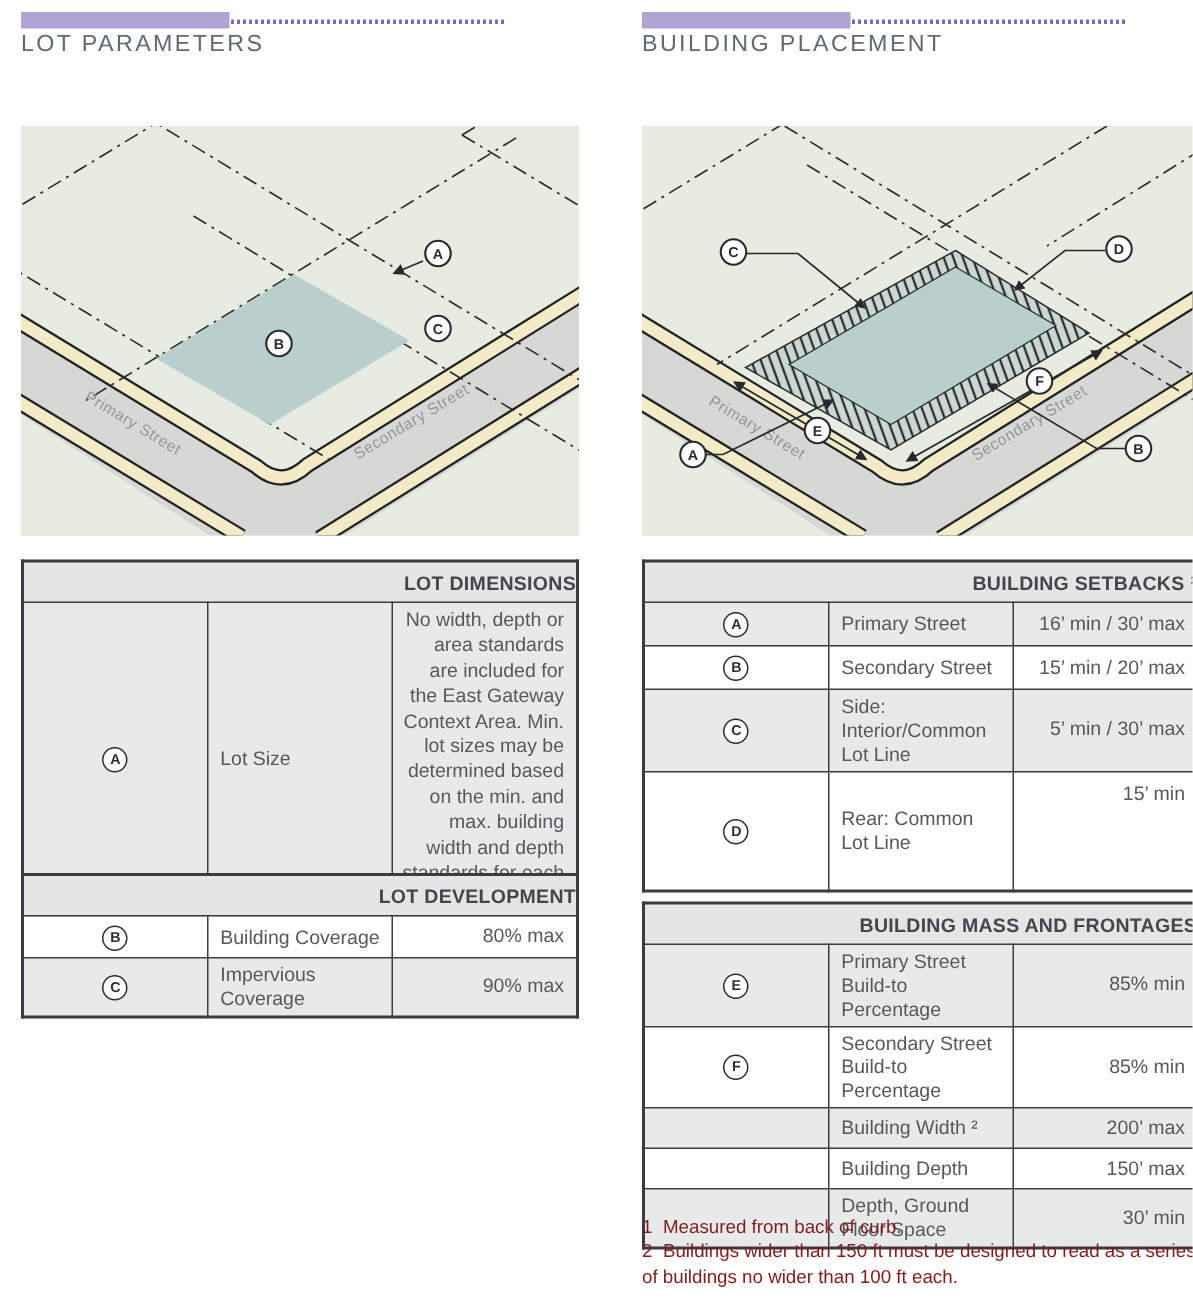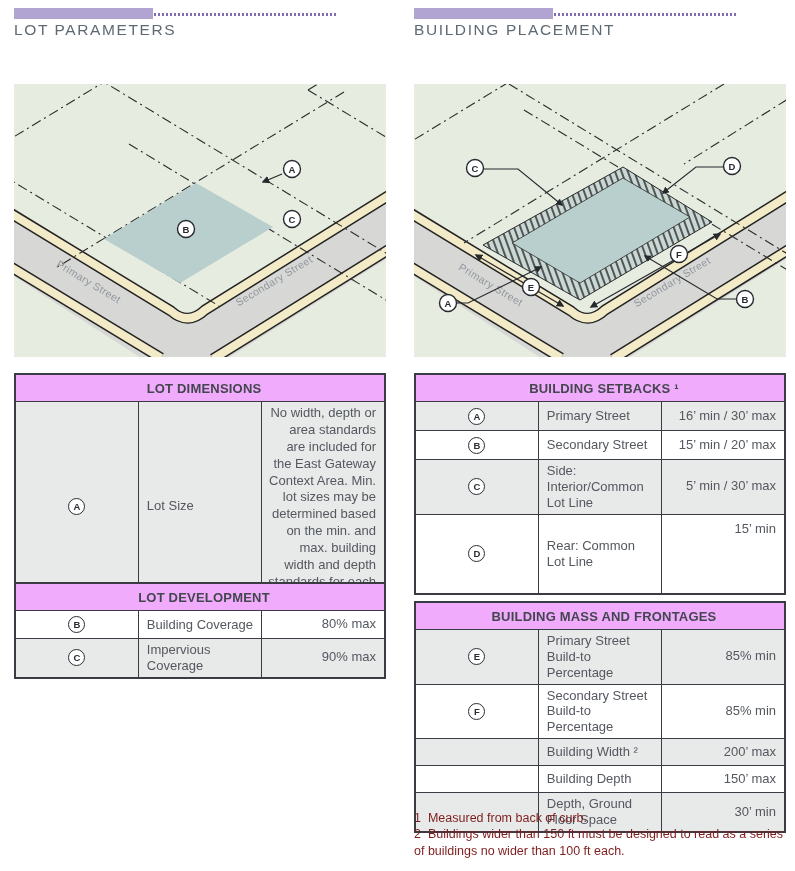--- a/index.html
+++ b/index.html
@@ -8,7 +8,7 @@
     font-family:"Liberation Sans",sans-serif;overflow:hidden;
   }
   .col{position:absolute;top:0;width:324px;height:871px;}
-  .colL{left:14px;} .colR{left:414px;}
+  .colL{left:14px;} .colR{left:428px;}
 
   .dots{position:absolute;top:13px;left:0;right:0;height:3px;
     background:repeating-linear-gradient(90deg,#7e6cb4 0 2px,rgba(0,0,0,0) 2px 4px);}

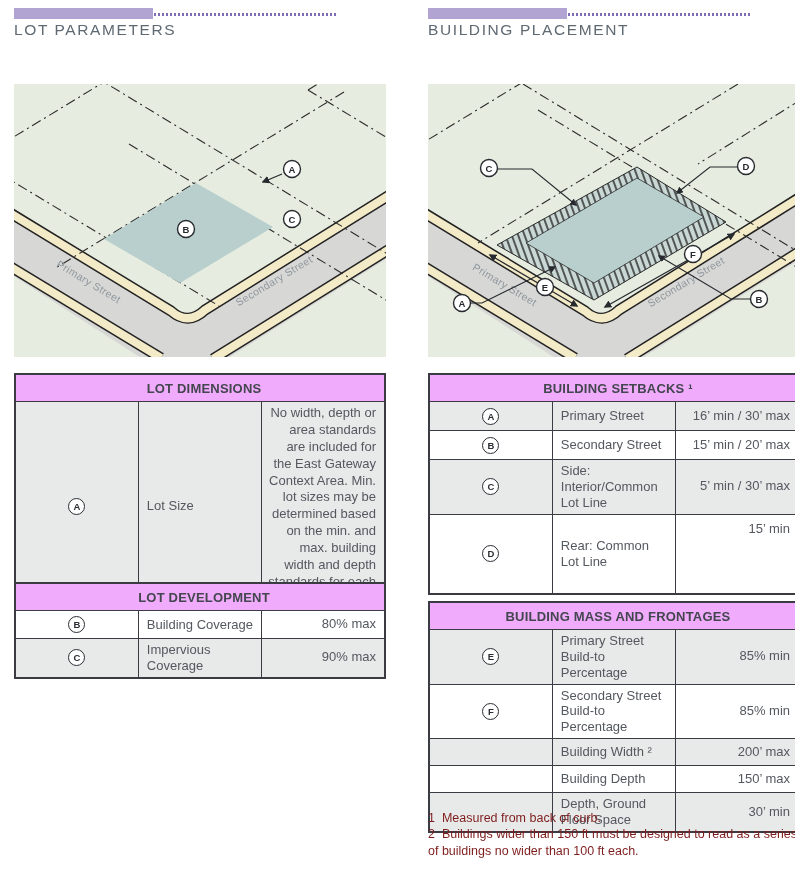--- a/index.html
+++ b/index.html
@@ -23,7 +23,7 @@
 
   table.ptable{position:absolute;left:0;width:372px;border-collapse:collapse;
     table-layout:fixed;color:#54585f;border:2px solid #3b3b43;}
-  .ptable th{background:#f0abfc;border:1px solid #3b3b43;height:26px;text-align:center;
+  .ptable th{background:#e5e5e5;border:1px solid #3b3b43;height:26px;text-align:right;
     padding:0 0 0 8px;font-size:13px;color:#43464e;letter-spacing:.2px;}
   .ptable td{border:1px solid #3b3b43;font-size:13px;background:#ffffff;vertical-align:middle;}
   .ptable tr.shade td{background:#e8e9e9;}

